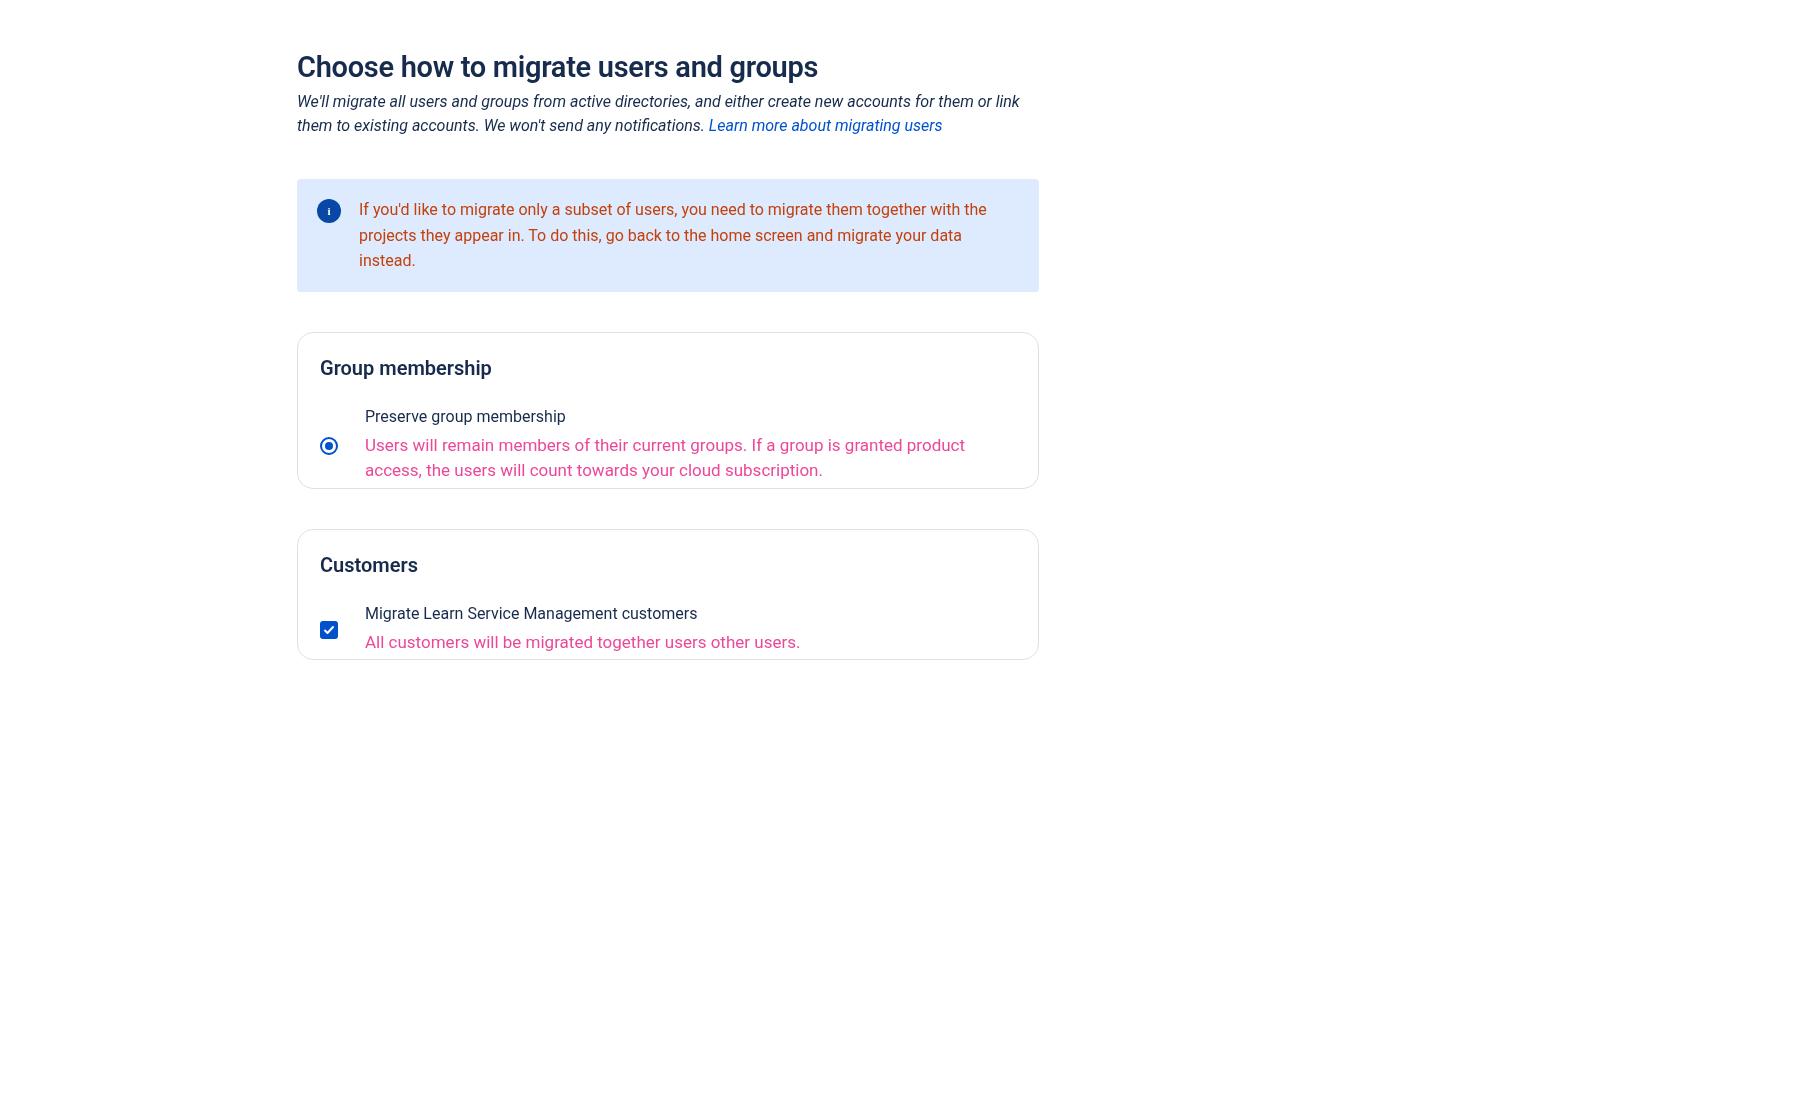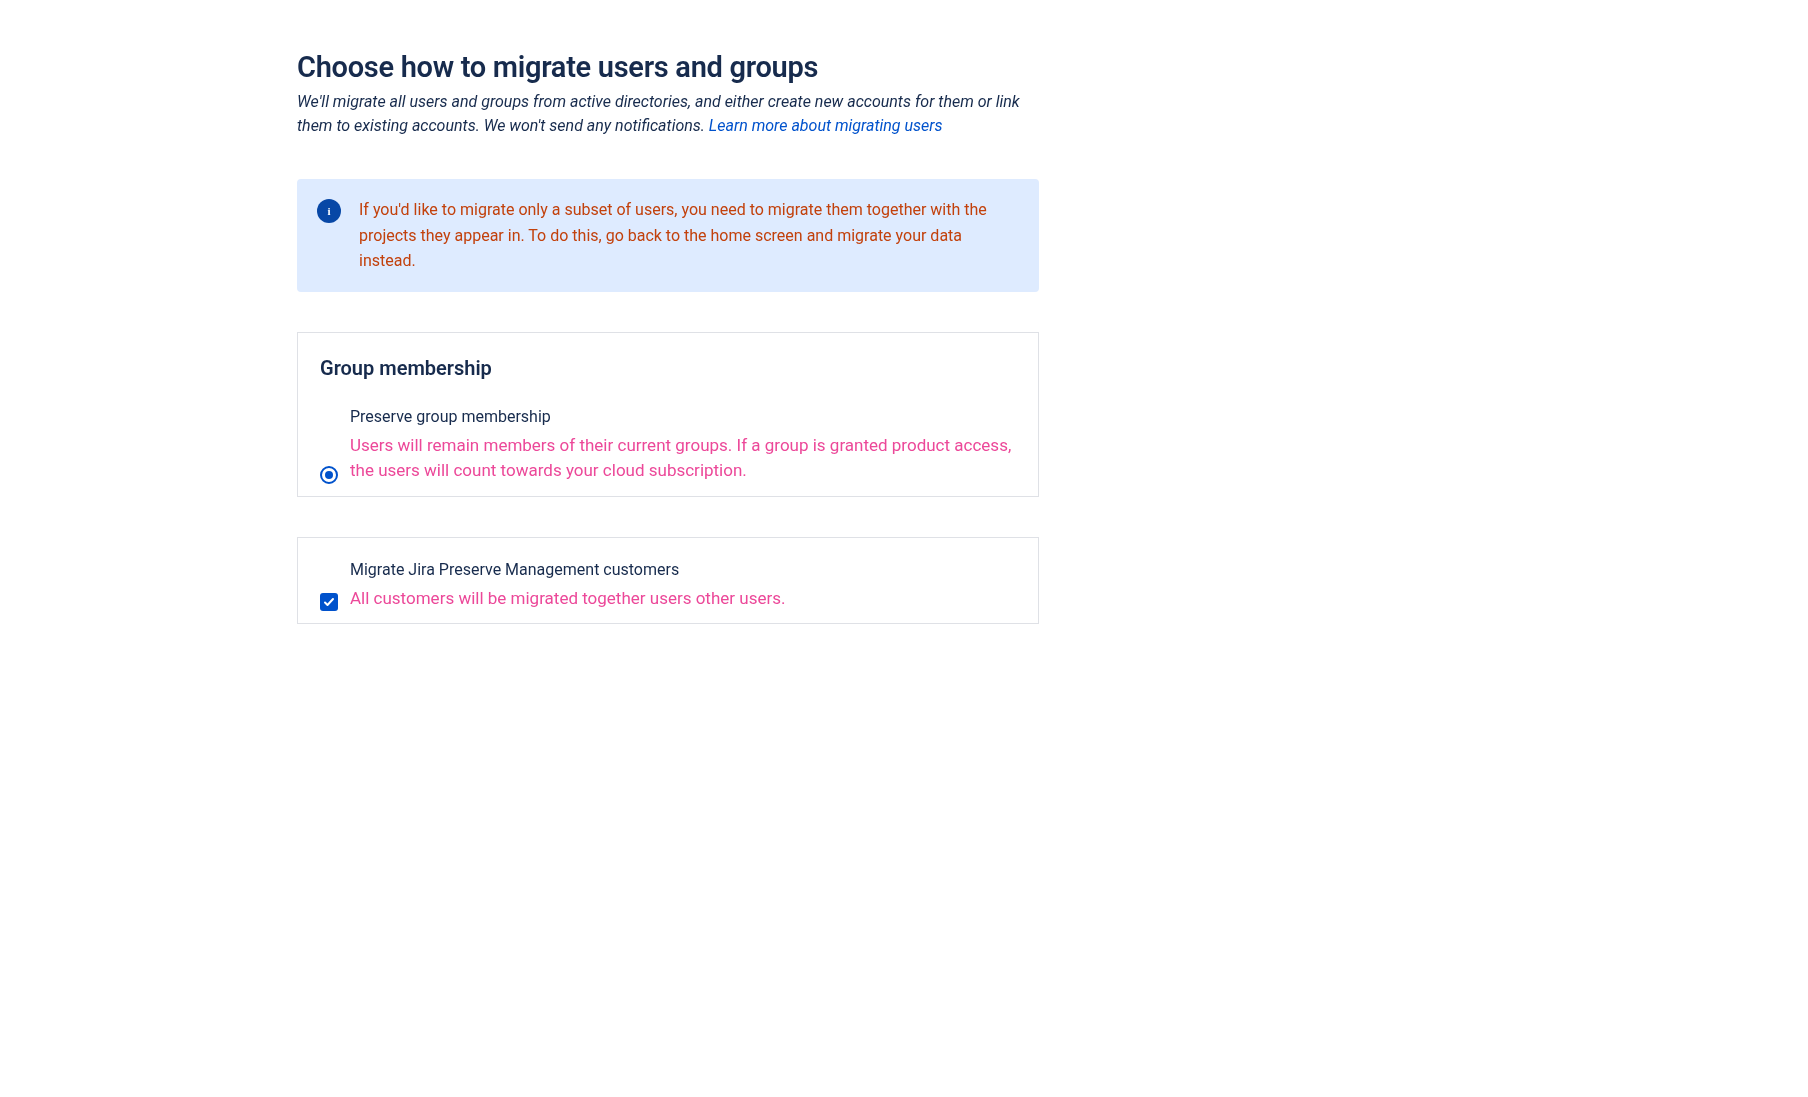--- a/index.html
+++ b/index.html
@@ -71,8 +71,8 @@
     }
     .card {
       border: 1px solid #dfe1e6;
-      border-radius: 0;
-      padding: 20px 22px 12px 22px;
+      border-radius: 16px;
+      padding: 20px 22px 4px 22px;
       margin-bottom: 40px;
     }
     .card-title {

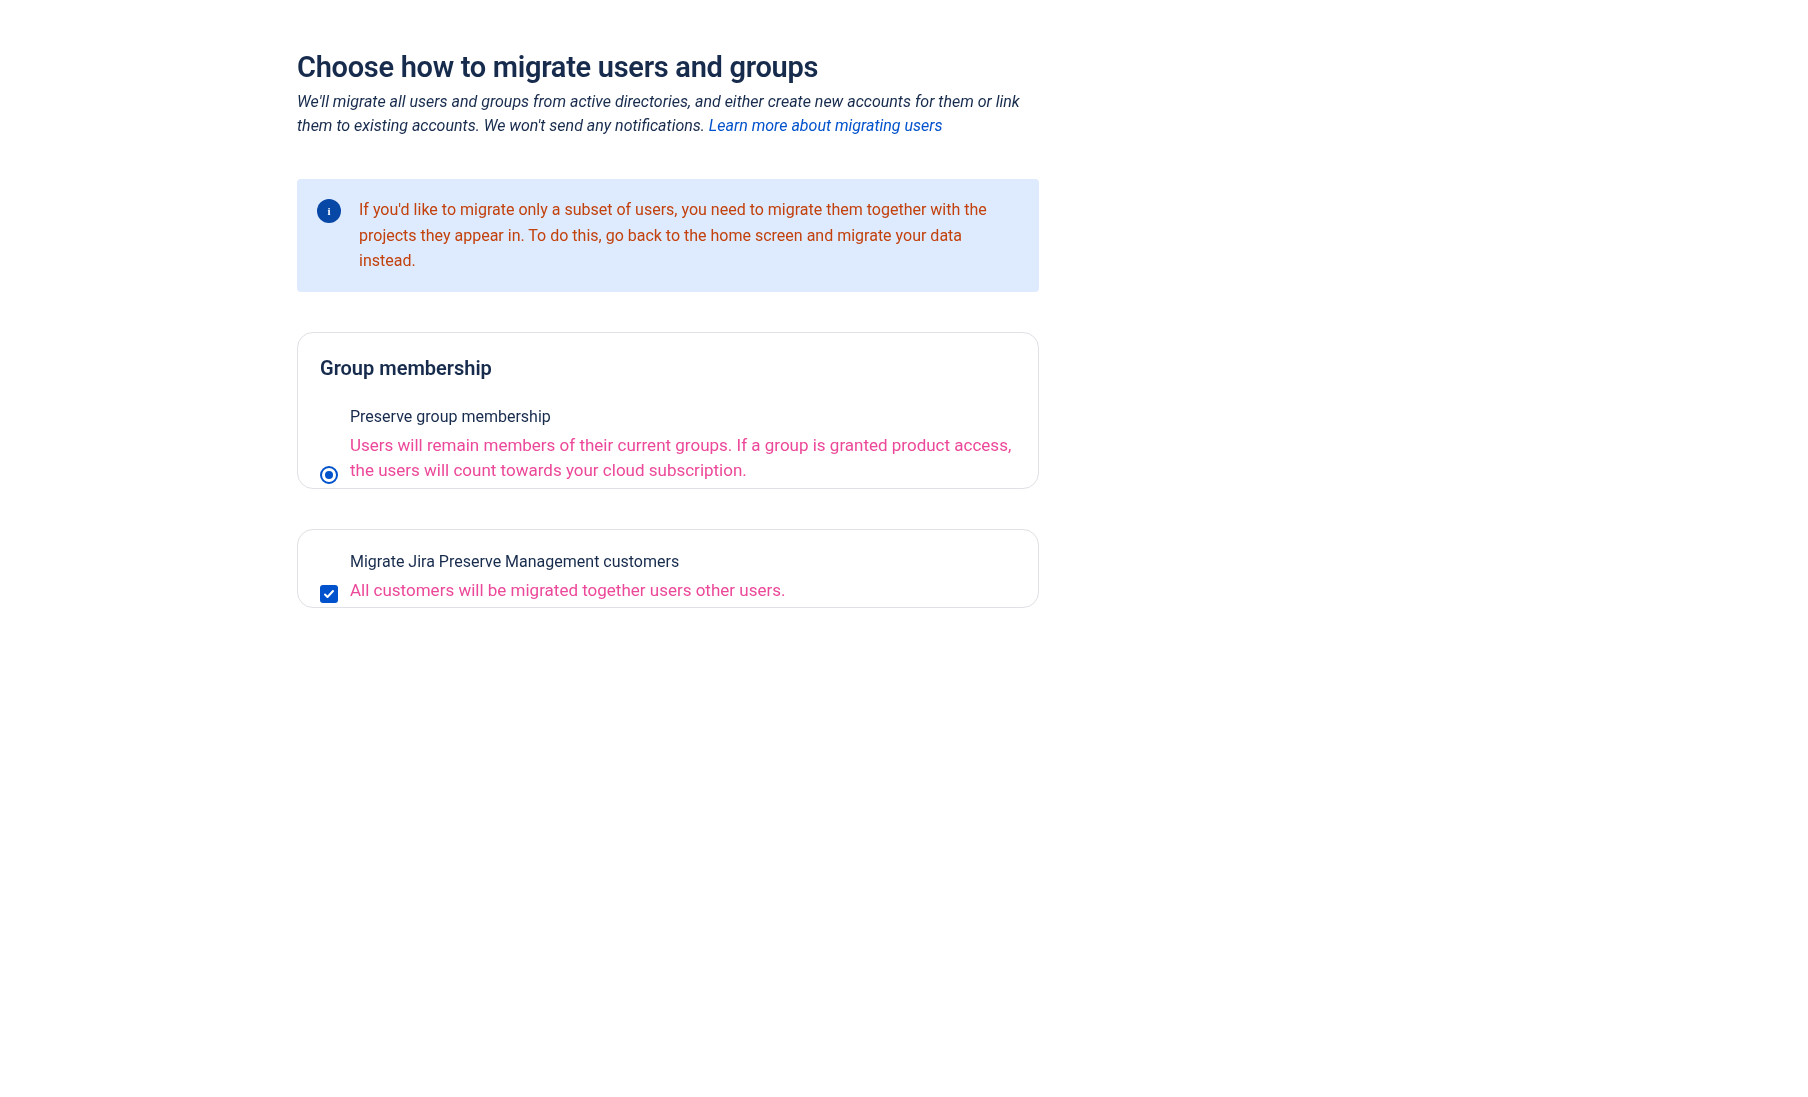--- a/index.html
+++ b/index.html
@@ -83,8 +83,8 @@
     }
     .option-row {
       display: flex;
-      align-items: flex-end;
-      gap: 12px;
+      align-items: center;
+      gap: 27px;
       margin-bottom: 22px;
     }
     .option-row:last-child {

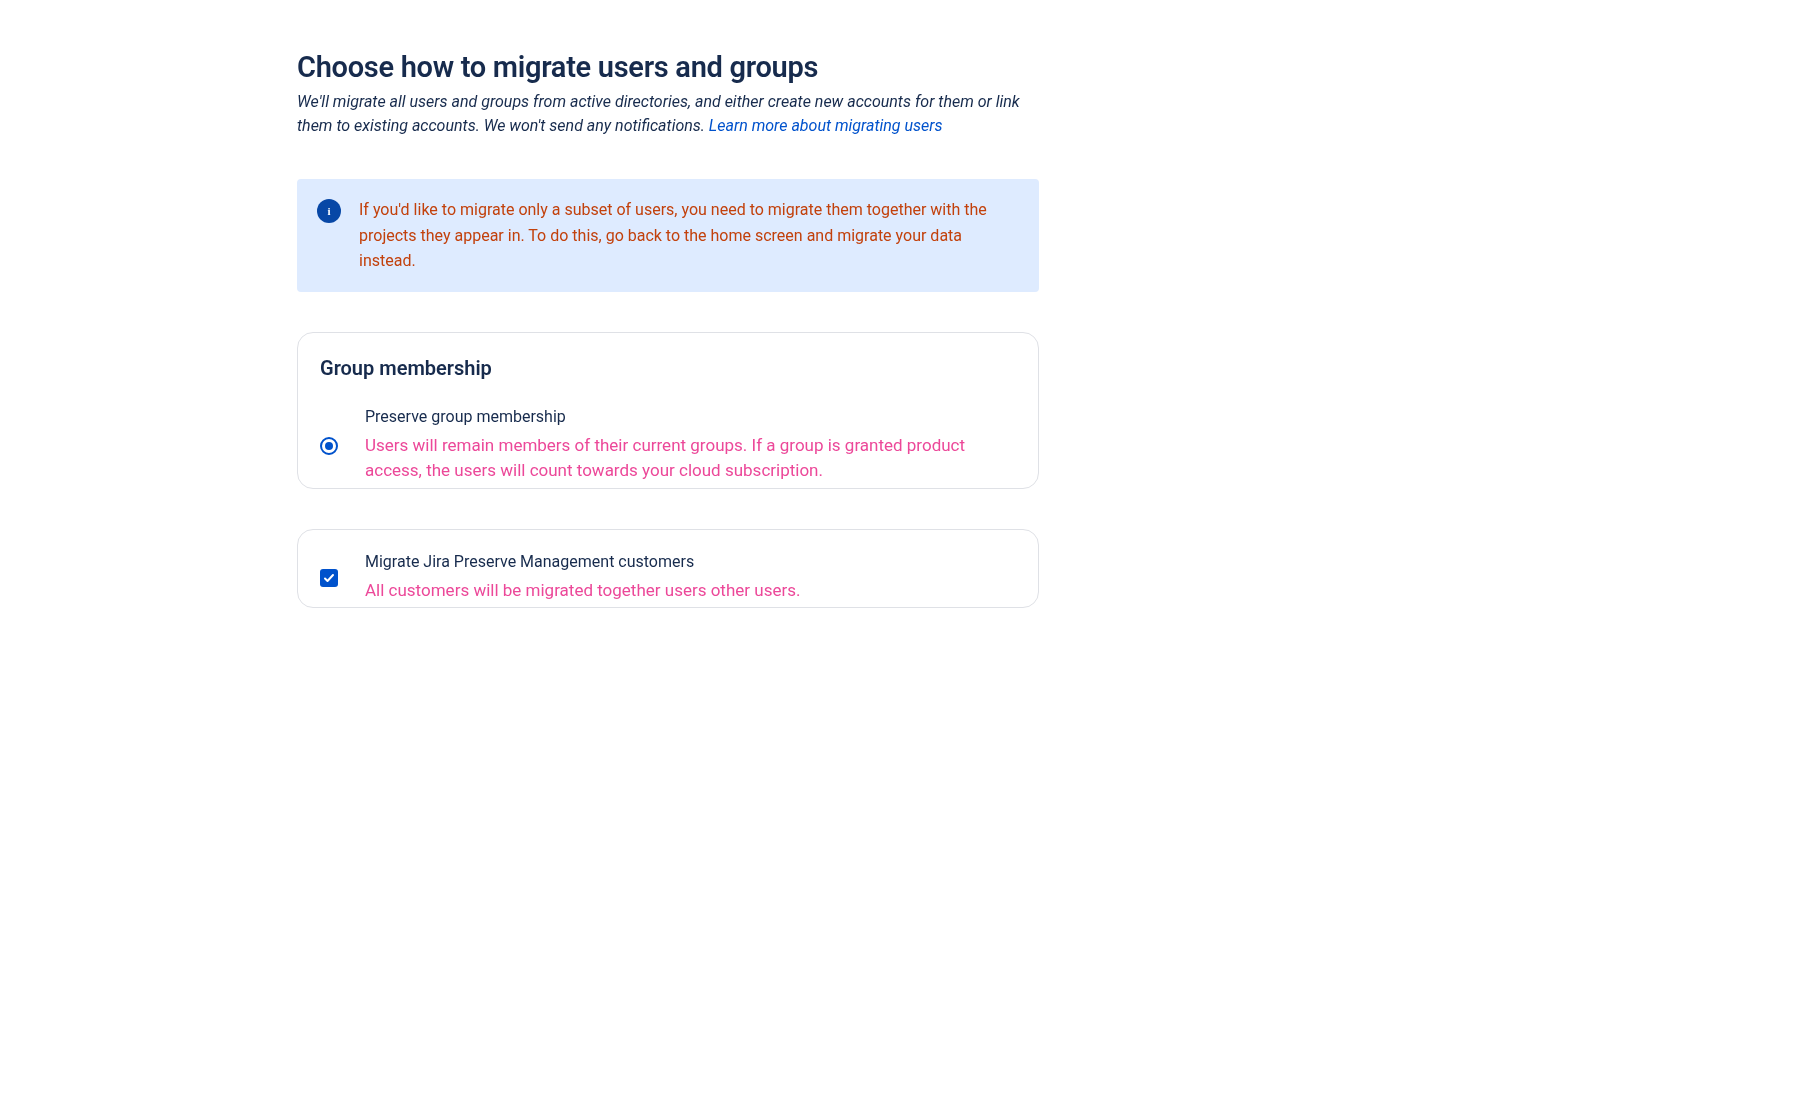--- a/index.html
+++ b/index.html
@@ -178,6 +178,7 @@
   </div>
 
   <div class="card">
+    <h2 class="card-title">Customers</h2>
 
     <div class="option-row">
       <div class="checkbox-outer">

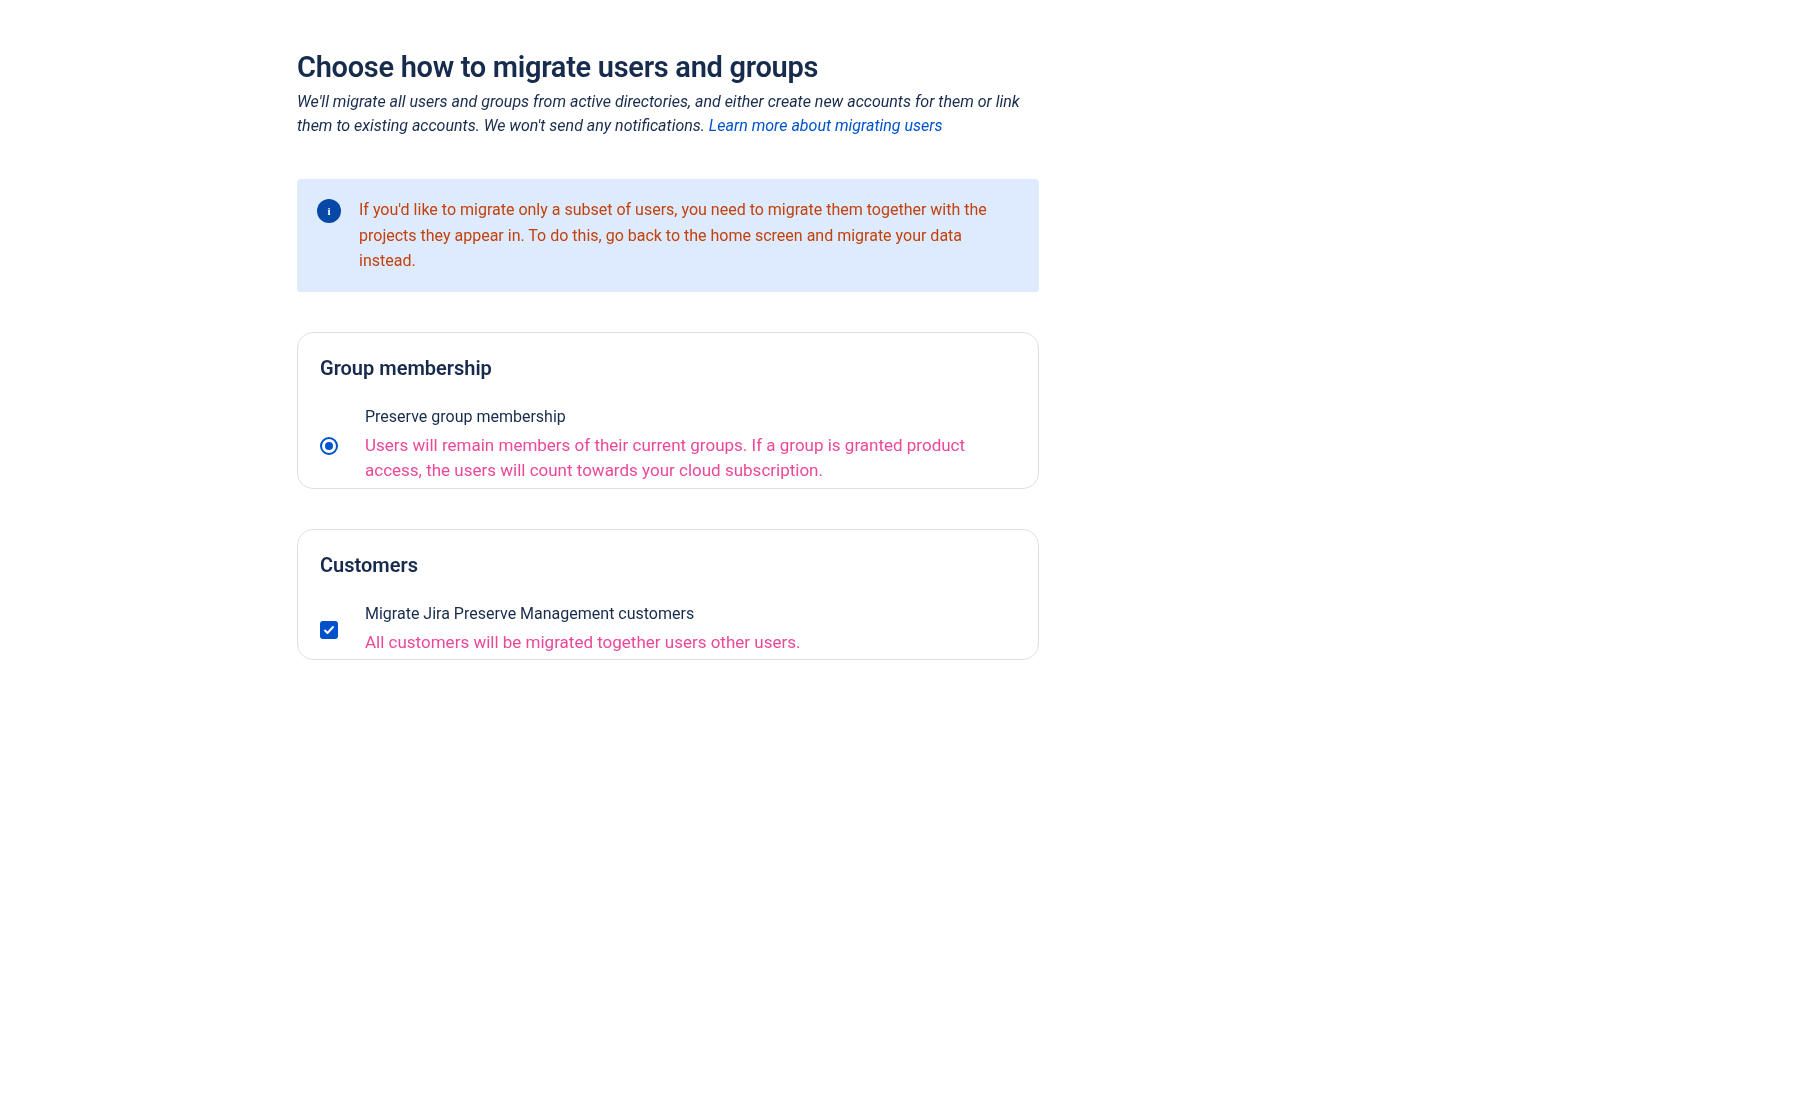--- a/index.html
+++ b/index.html
@@ -187,7 +187,7 @@
         </svg>
       </div>
       <div class="option-content">
-        <div class="option-label">Migrate Jira Preserve Management customers</div>
+        <div class="option-label">Migrate Learn Service Management customers</div>
         <div class="option-desc">All customers will be migrated together users other users.</div>
       </div>
     </div>

